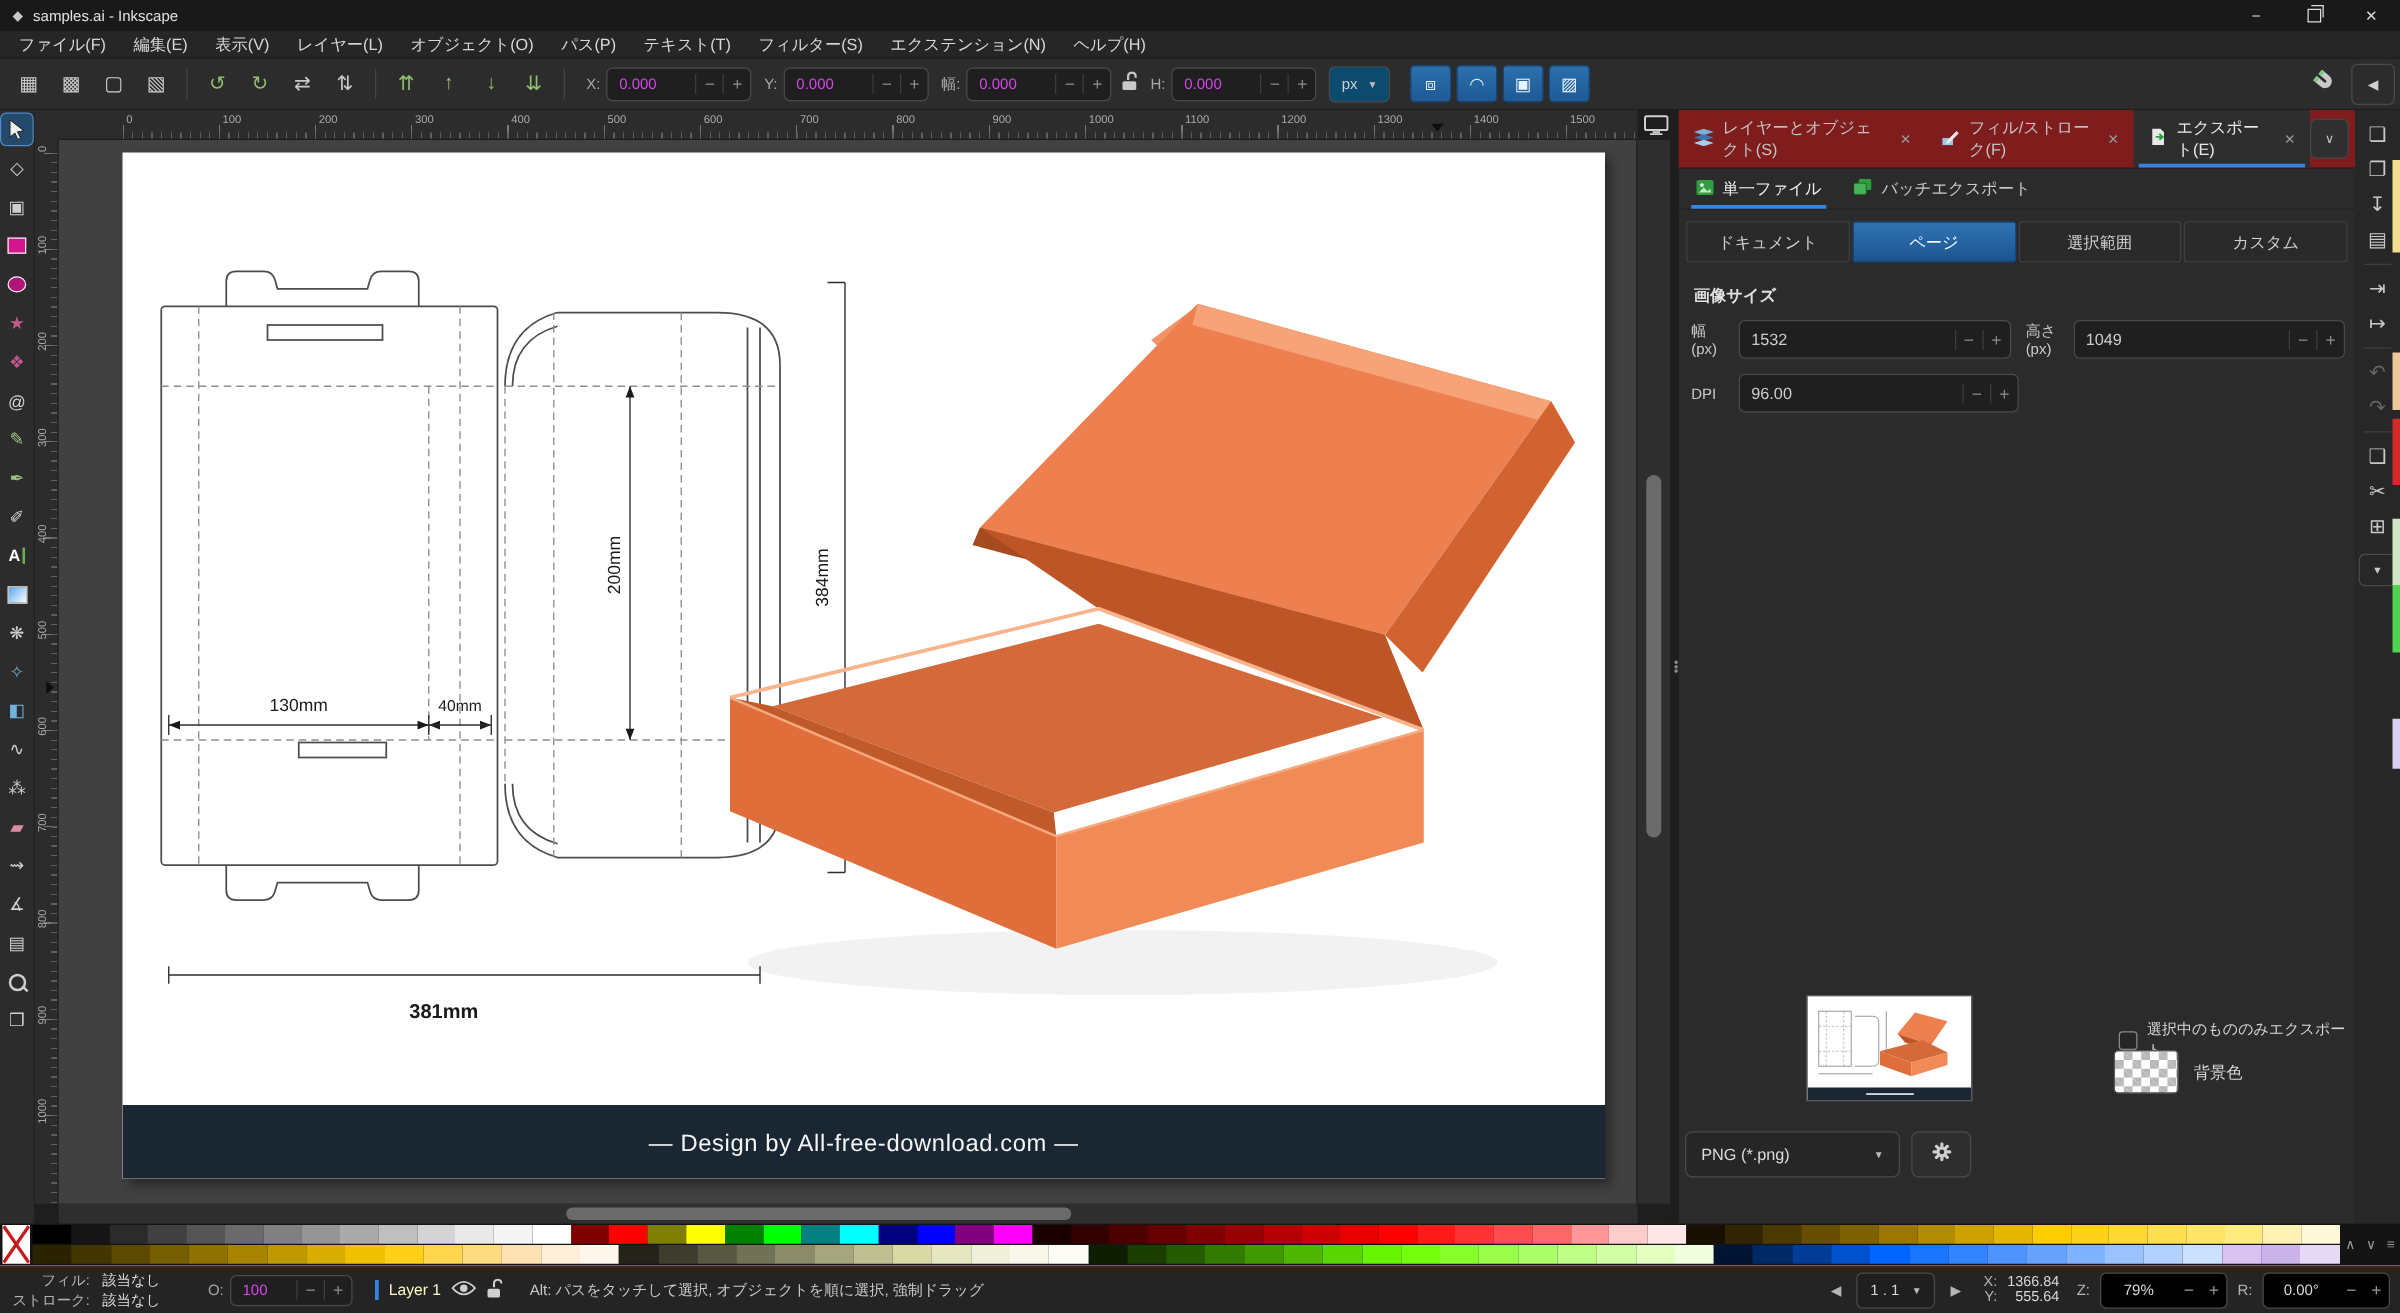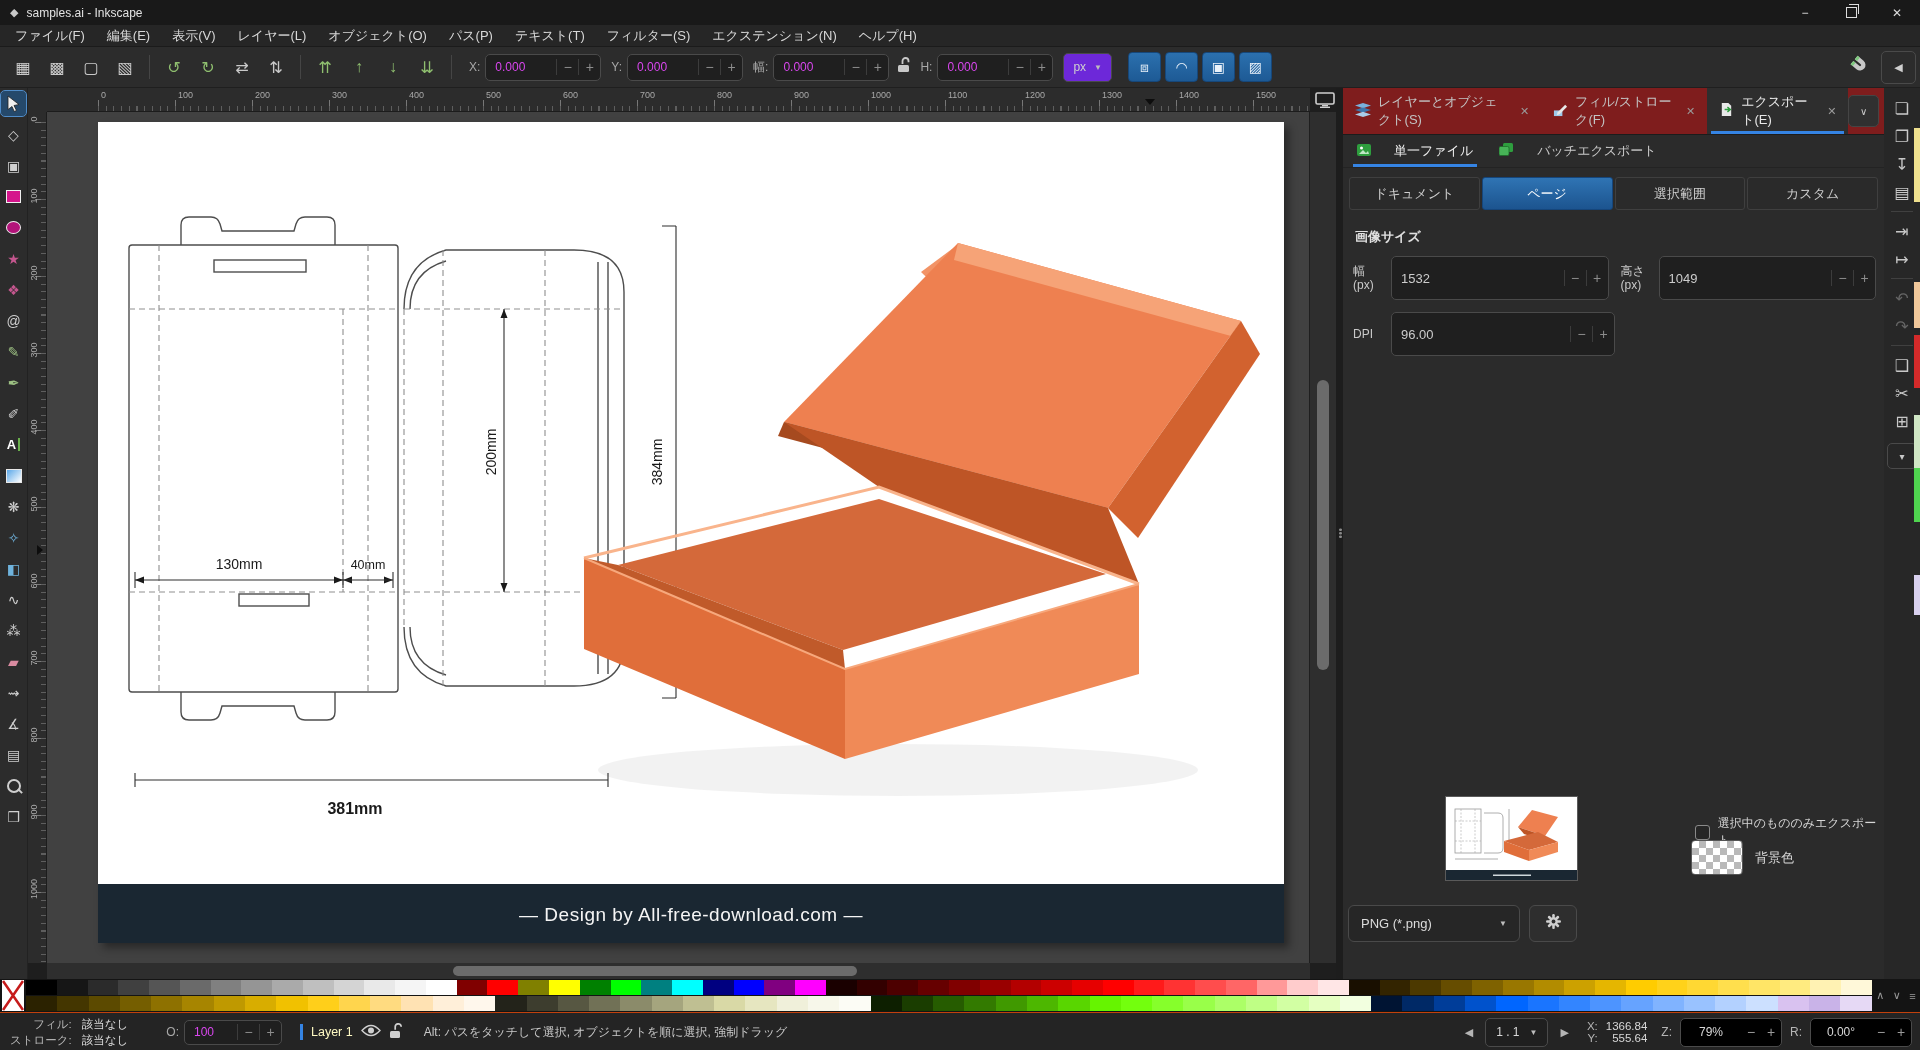--- a/index.html
+++ b/index.html
@@ -24,7 +24,7 @@
   .spin{display:flex;align-items:center;background:#1f1f1f;border:1px solid #4a4a4a;border-radius:5px;height:27px;box-sizing:border-box}
   .spin .val{padding:0 9px;color:#d946ef;font-size:12px;min-width:52px}
   .spin .st{width:21px;text-align:center;color:#8c8c8c;font-size:14px;border-left:1px solid #3c3c3c}
-  .unitbox{display:flex;align-items:center;background:#6d28d9;border:1px solid #4a4a4a;border-radius:5px;height:27px;padding:0 9px;margin-left:10px;font-size:12px;color:#cfcfcf;gap:8px}
+  .unitbox{display:flex;align-items:center;background:#0c4a6e;border:1px solid #4a4a4a;border-radius:5px;height:27px;padding:0 9px;margin-left:10px;font-size:12px;color:#cfcfcf;gap:8px}
   .caret{font-size:8px;color:#bdbdbd}
   .blue-toggle{width:31px;height:28px;margin:0 2px;border-radius:4px;background:linear-gradient(#2b70ae,#1d5globe astray?#1d5a95);background:linear-gradient(#2b70ae,#1d5a95);border:1px solid #16477a;color:#eaf2fa;display:flex;align-items:center;justify-content:center;font-size:14px}
   #snapzone{margin-left:auto;display:flex;align-items:center;margin-right:4px;gap:10px}

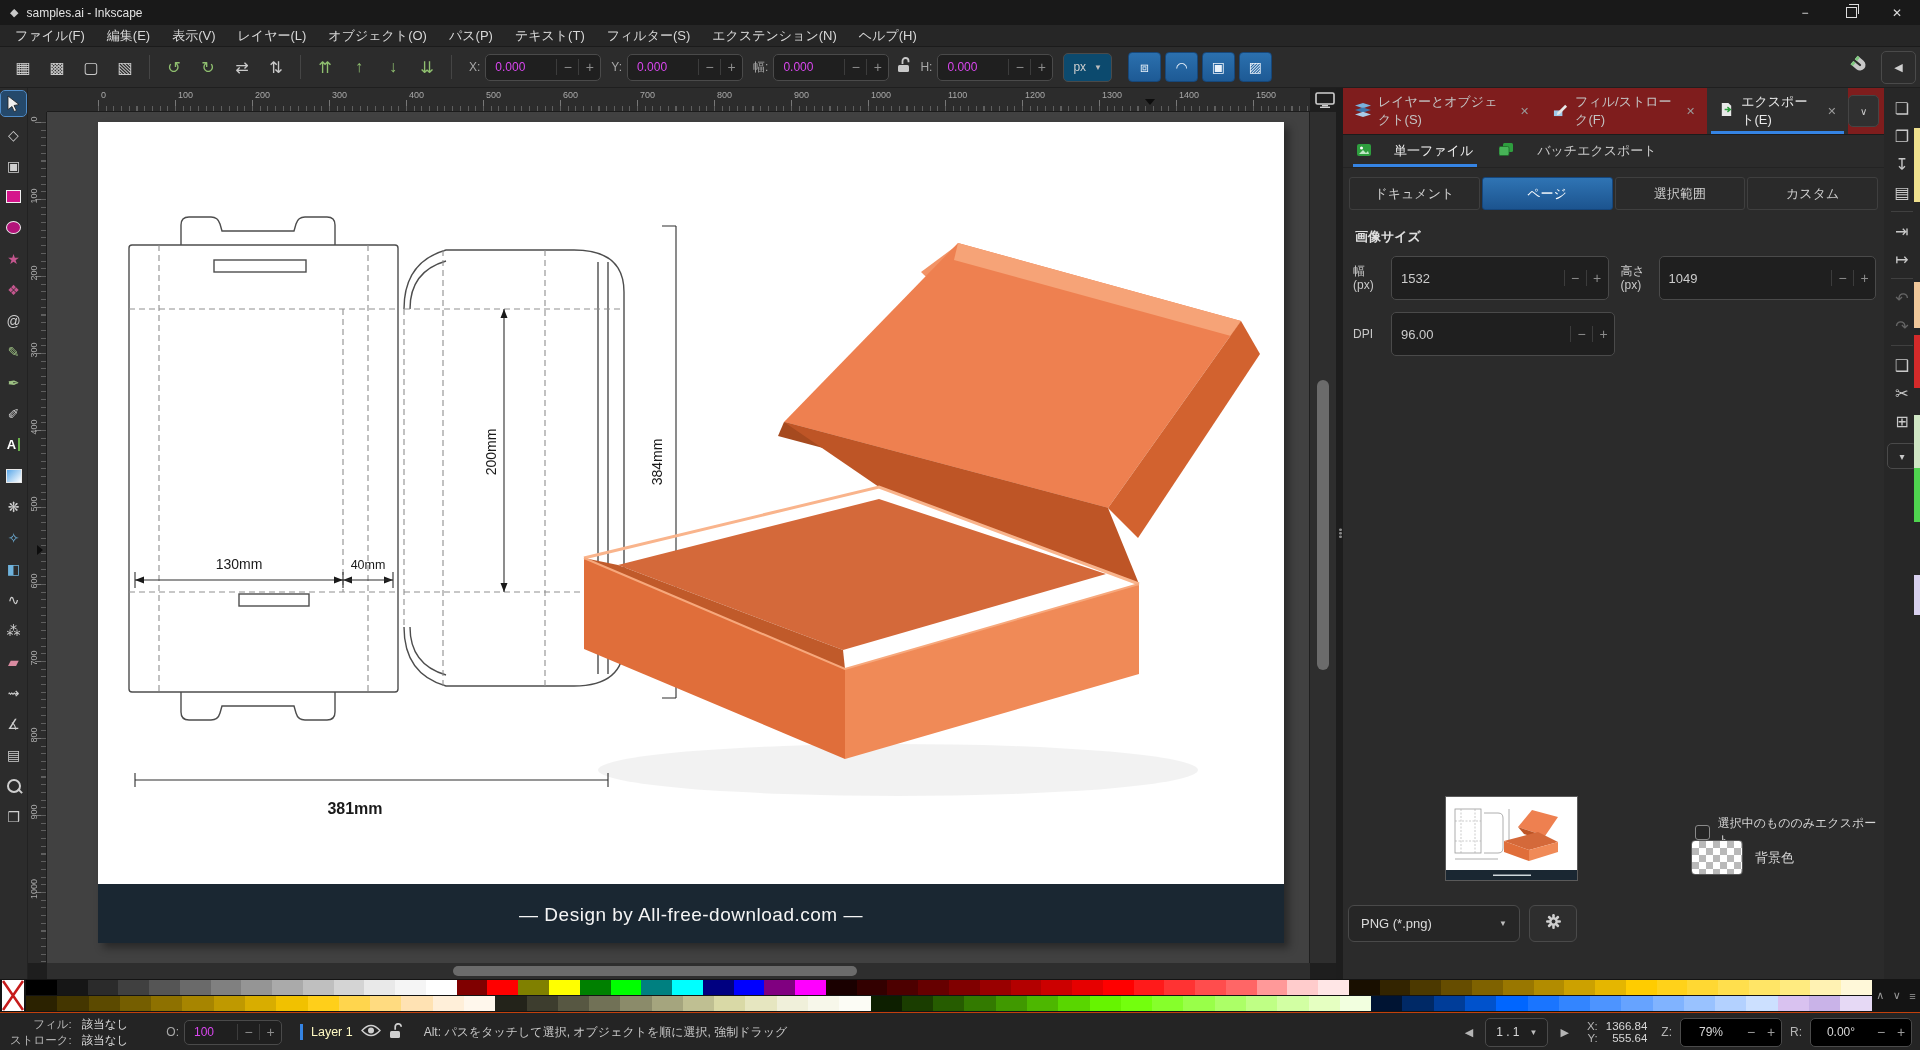--- a/index.html
+++ b/index.html
@@ -70,7 +70,7 @@
   .dtab.active:after{content:'';position:absolute;left:4px;right:4px;bottom:0;height:3px;background:#3584e4}
   .dtab-overflow{margin-left:auto;align-self:center;width:34px;height:30px;border:1px solid #454545;border-radius:5px;background:#303030;display:flex;align-items:center;justify-content:center;color:#c9c9c9;font-size:10px;margin-right:5px}
   #sub-tabs{height:32px;display:flex;align-items:stretch;padding-left:14px;gap:26px;border-bottom:1px solid #232323}
-  .stab{display:flex;align-items:center;gap:23px;font-size:13px;color:#c9c9c9;position:relative}
+  .stab{display:flex;align-items:center;gap:7px;font-size:13px;color:#c9c9c9;position:relative}
   .stab.active{color:#f0f0f0}
   .stab.active:after{content:'';position:absolute;left:-4px;right:-4px;bottom:0;height:3px;background:#3584e4}
   #scope-row{display:flex;gap:2px;margin:9px 6px 0 6px}

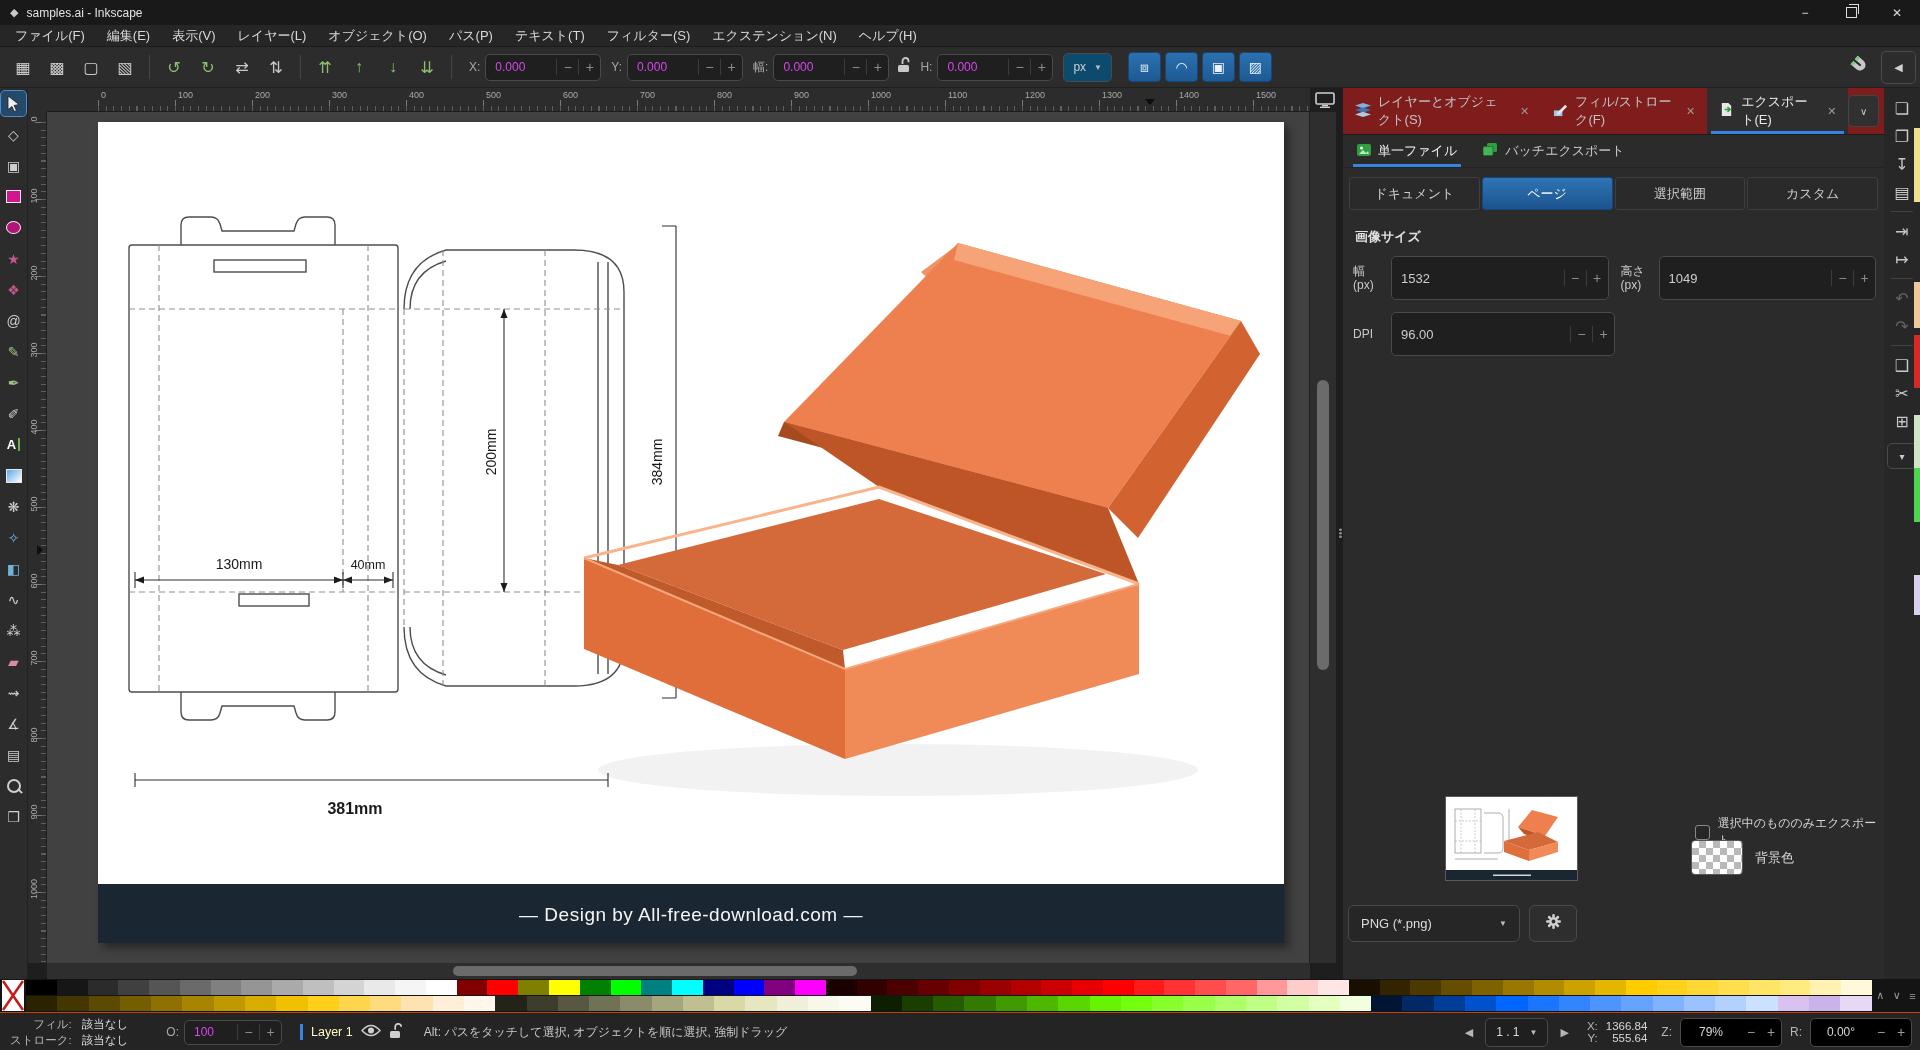--- a/index.html
+++ b/index.html
@@ -79,7 +79,7 @@
   #size-heading{margin:18px 0 10px 12px;font-size:13px;font-weight:bold;color:#e0e0e0}
   .size-row{display:flex;align-items:center;margin:0 8px 12px 10px}
   .size-lab{font-size:12px;color:#c9c9c9;width:38px;line-height:14px}
-  .spin.big{height:44px;flex:1}
+  .spin.big{height:31px;flex:1}
   .spin.big .val{color:#cccccc;font-size:13px;flex:1}
   #preview-thumb{position:absolute;left:103px;top:709px;width:131px;height:83px;outline:1px solid #5a5a5a;background:#fff}
   #chk-row{position:absolute;left:352px;top:727px;display:flex;align-items:center;gap:8px}

